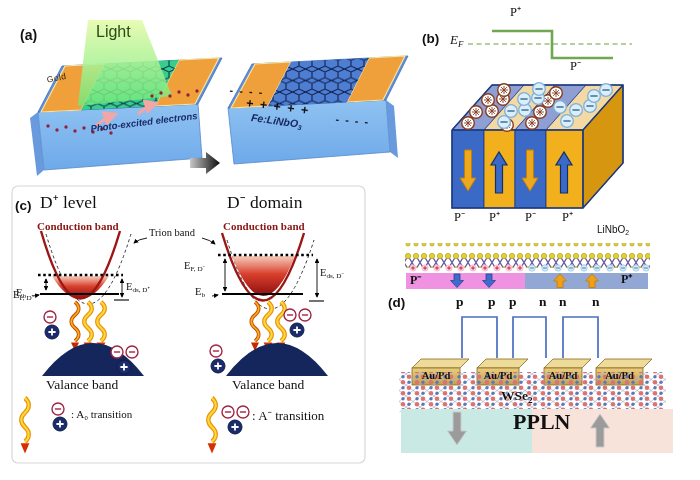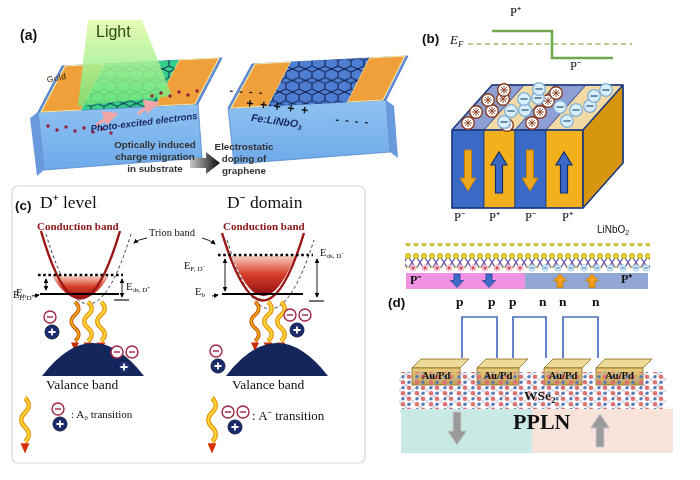--- a/index.html
+++ b/index.html
@@ -352,7 +352,6 @@
 <div class="lbl sans b rot" style="left:247px;top:97px;font-size:12.5px;letter-spacing:1.5px;transform:rotate(7deg)">+ + + + +</div>
 <div class="lbl sans b it rot" style="left:252px;top:112px;font-size:10.5px;color:#16275e;transform:rotate(8deg)"><span>Fe:LiNbO</span><sub class="sb">3</sub></div>
 <div class="lbl sans b rot" style="left:336px;top:114px;font-size:11px;letter-spacing:1.5px;transform:rotate(5deg)">- - - -</div>
-<div class="lbl sans ctr" style="left:110px;top:139px;width:90px;font-size:9.8px;font-weight:600;color:#333">Optically induced charge migration in substrate</div>
 <div class="lbl sans ctr" style="left:212px;top:141px;width:64px;font-size:9.8px;font-weight:600;color:#333">Electrostatic doping of graphene</div>
 
 <div class="lbl sans b" style="left:422px;top:32px;font-size:13.5px">(b)</div>

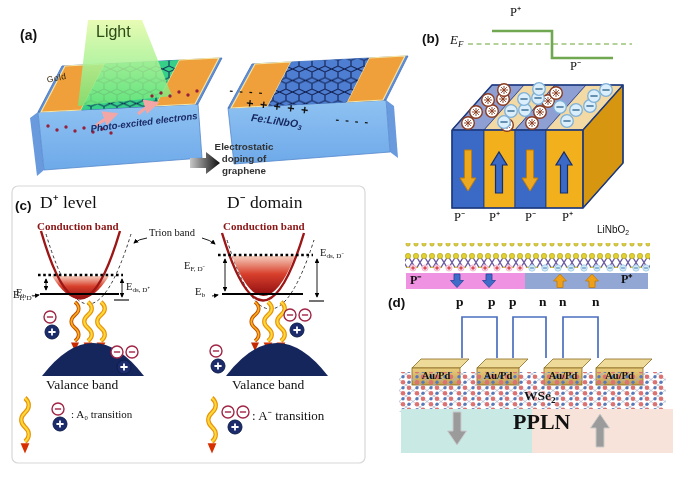--- a/index.html
+++ b/index.html
@@ -352,7 +352,6 @@
 <div class="lbl sans b rot" style="left:247px;top:97px;font-size:12.5px;letter-spacing:1.5px;transform:rotate(7deg)">+ + + + +</div>
 <div class="lbl sans b it rot" style="left:252px;top:112px;font-size:10.5px;color:#16275e;transform:rotate(8deg)"><span>Fe:LiNbO</span><sub class="sb">3</sub></div>
 <div class="lbl sans b rot" style="left:336px;top:114px;font-size:11px;letter-spacing:1.5px;transform:rotate(5deg)">- - - -</div>
-<div class="lbl sans ctr" style="left:212px;top:141px;width:64px;font-size:9.8px;font-weight:600;color:#333">Electrostatic doping of graphene</div>
 
 <div class="lbl sans b" style="left:422px;top:32px;font-size:13.5px">(b)</div>
 <div class="lbl ser it" style="left:450px;top:33px;font-size:13px"><span>E</span><sub class="sb">F</sub></div>

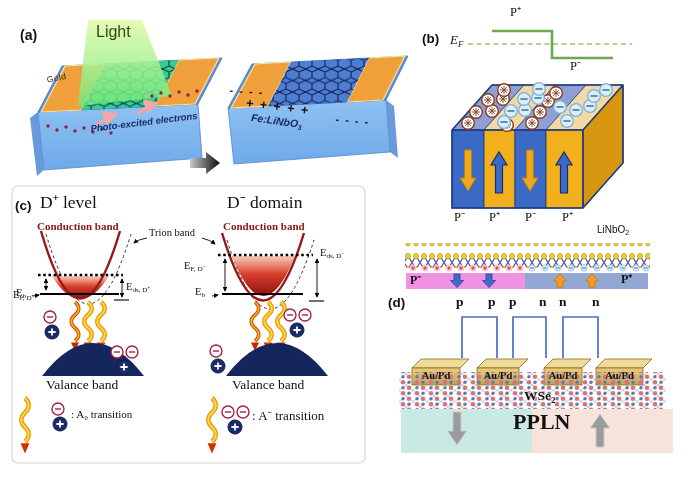--- a/index.html
+++ b/index.html
@@ -377,7 +377,7 @@
 <div class="lbl ser" style="left:126px;top:282px;font-size:10.5px"><span>E</span><sub class="sb">ds, D⁺</sub></div>
 <div class="lbl ser" style="left:184px;top:261px;font-size:10.5px"><span>E</span><sub class="sb">F, D⁻</sub></div>
 <div class="lbl ser" style="left:195px;top:287px;font-size:10.5px"><span>E</span><sub class="sb">b</sub></div>
-<div class="lbl ser" style="left:320px;top:248px;font-size:10.5px"><span>E</span><sub class="sb">ds, D⁻</sub></div>
+<div class="lbl ser" style="left:320px;top:268px;font-size:10.5px"><span>E</span><sub class="sb">ds, D⁻</sub></div>
 <div class="lbl ser" style="left:46px;top:378px;font-size:13.5px">Valance band</div>
 <div class="lbl ser" style="left:232px;top:378px;font-size:13.5px">Valance band</div>
 <div class="lbl ser" style="left:71px;top:409px;font-size:11px">: A₀ transition</div>

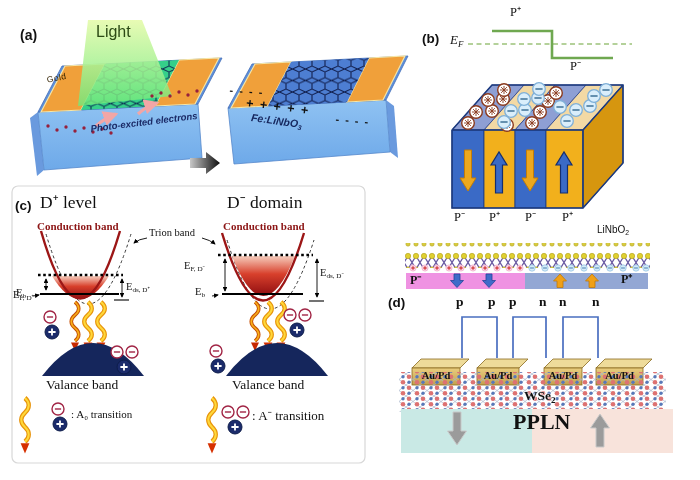--- a/index.html
+++ b/index.html
@@ -14,7 +14,7 @@
   .rot{transform-origin:0 0;}
   .sb{font-size:.68em;vertical-align:-0.32em;}
   .ctr{text-align:center;line-height:1.22;white-space:normal;}
-  .halo{text-shadow:0 0 2px #fff,0 0 2px #fff;margin-left:23px;}
+  .halo{text-shadow:0 0 2px #fff,0 0 2px #fff;}
 </style>
 </head>
 <body>

